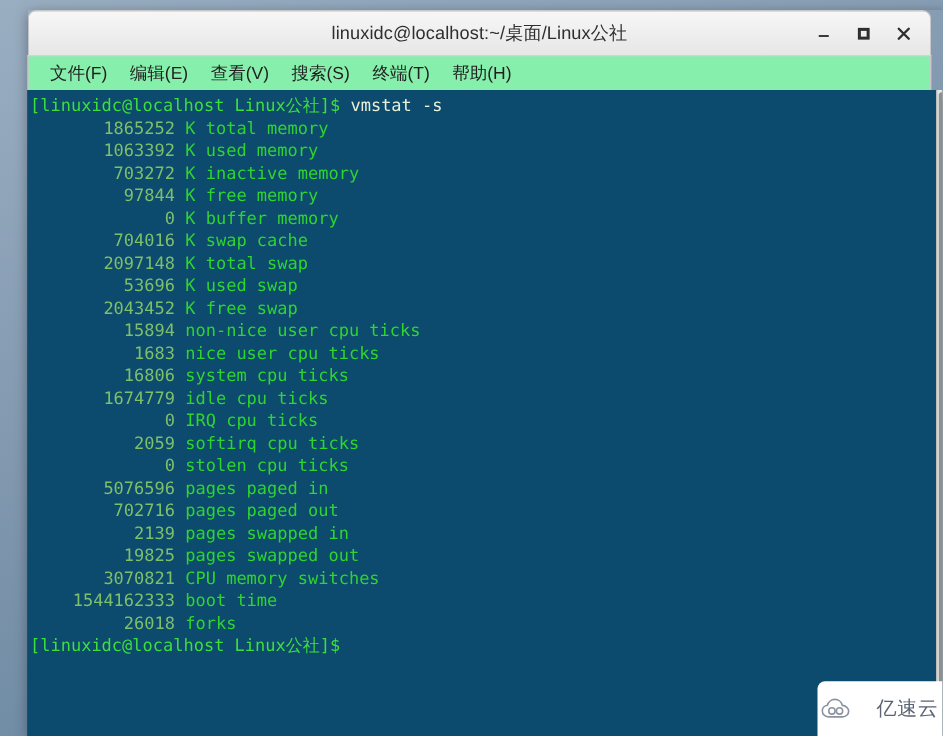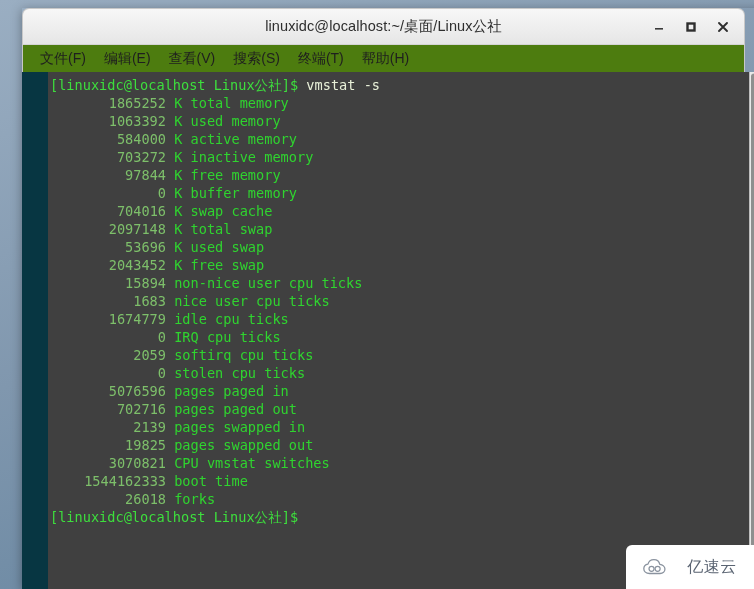--- a/index.html
+++ b/index.html
@@ -83,7 +83,7 @@
   .menubar {
     flex: 0 0 28px;
     height: 28px;
-    background: #4d7c0f;
+    background: #86efac;
     border-left: 1px solid #c8c8c8;
     border-right: 1px solid #c8c8c8;
     border-top: 1px solid #d4d4d4;

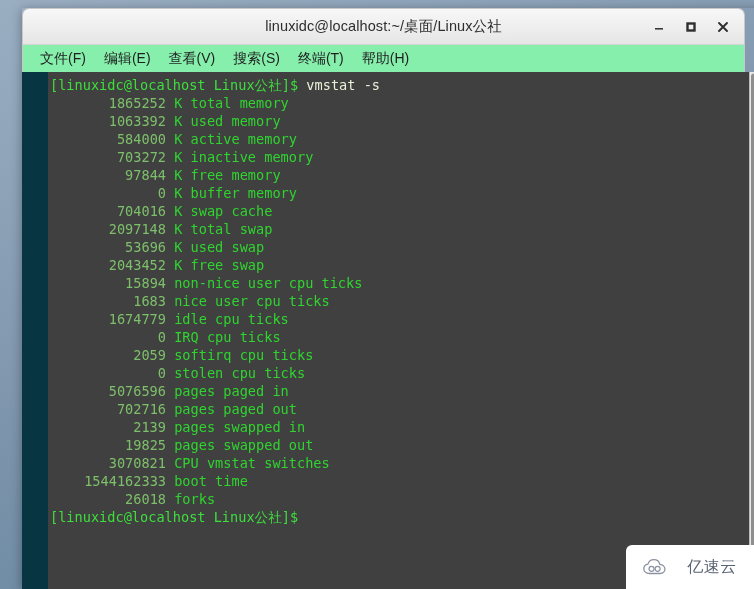--- a/index.html
+++ b/index.html
@@ -111,7 +111,7 @@
   }
   .terminal {
     flex: 1 1 auto;
-    background: #404040;
+    background: #0c4a6e;
     padding: 4px 0 0 2px;
     font-family: "DejaVu Sans Mono", "Liberation Mono", monospace;
     font-size: 13.6px;
@@ -119,7 +119,6 @@
     overflow: hidden;
     box-sizing: border-box;
     position: relative;
-    margin-left: 26px;
   }
   .tline {
     white-space: pre;

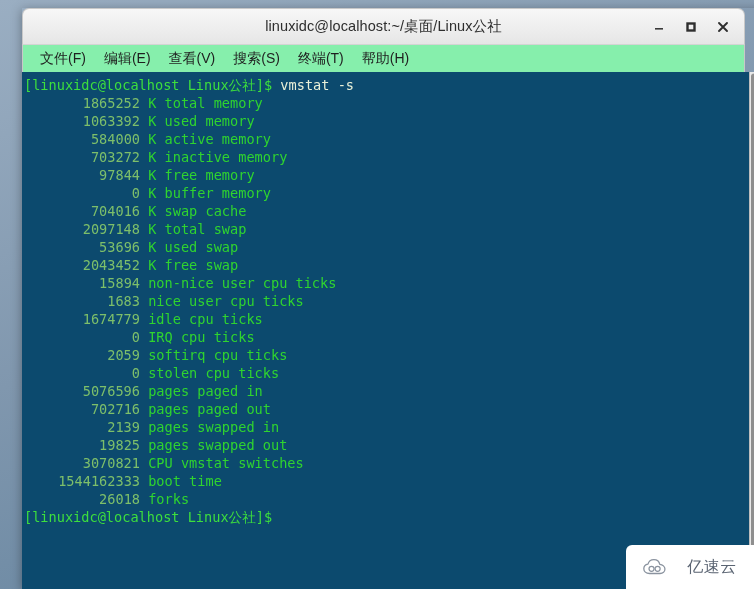--- a/index.html
+++ b/index.html
@@ -227,7 +227,6 @@
         <div class="tline"><span class="prompt">[linuxidc@localhost Linux公社]$</span><span class="cmd"> vmstat -s</span></div>
         <div class="tline"><span class="num">1865252</span><span class="lbl"> K total memory</span></div>
         <div class="tline"><span class="num">1063392</span><span class="lbl"> K used memory</span></div>
-        <div class="tline"><span class="num">584000</span><span class="lbl"> K active memory</span></div>
         <div class="tline"><span class="num">703272</span><span class="lbl"> K inactive memory</span></div>
         <div class="tline"><span class="num">97844</span><span class="lbl"> K free memory</span></div>
         <div class="tline"><span class="num">0</span><span class="lbl"> K buffer memory</span></div>

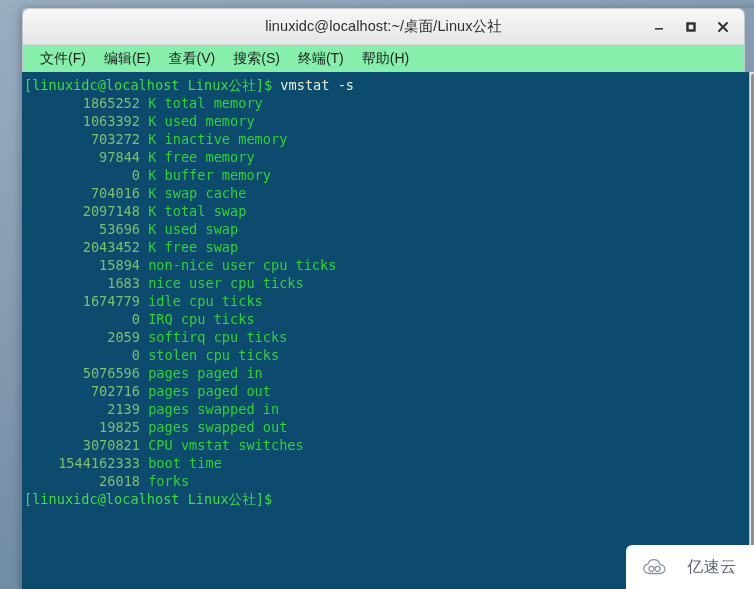--- a/index.html
+++ b/index.html
@@ -236,6 +236,7 @@
         <div class="tline"><span class="num">2043452</span><span class="lbl"> K free swap</span></div>
         <div class="tline"><span class="num">15894</span><span class="lbl"> non-nice user cpu ticks</span></div>
         <div class="tline"><span class="num">1683</span><span class="lbl"> nice user cpu ticks</span></div>
+        <div class="tline"><span class="num">16806</span><span class="lbl"> system cpu ticks</span></div>
         <div class="tline"><span class="num">1674779</span><span class="lbl"> idle cpu ticks</span></div>
         <div class="tline"><span class="num">0</span><span class="lbl"> IRQ cpu ticks</span></div>
         <div class="tline"><span class="num">2059</span><span class="lbl"> softirq cpu ticks</span></div>

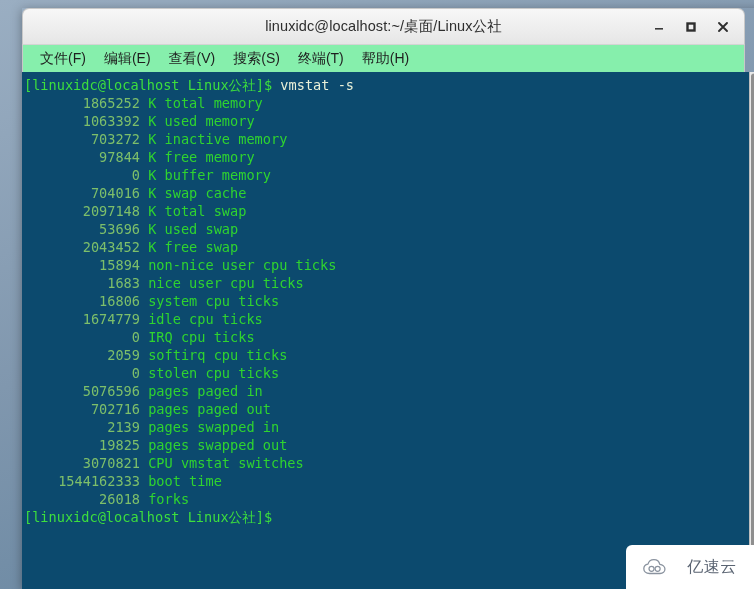--- a/index.html
+++ b/index.html
@@ -245,7 +245,7 @@
         <div class="tline"><span class="num">702716</span><span class="lbl"> pages paged out</span></div>
         <div class="tline"><span class="num">2139</span><span class="lbl"> pages swapped in</span></div>
         <div class="tline"><span class="num">19825</span><span class="lbl"> pages swapped out</span></div>
-        <div class="tline"><span class="num">3070821</span><span class="lbl"> CPU vmstat switches</span></div>
+        <div class="tline"><span class="num">3070821</span><span class="lbl"> CPU memory switches</span></div>
         <div class="tline"><span class="num">1544162333</span><span class="lbl"> boot time</span></div>
         <div class="tline"><span class="num">26018</span><span class="lbl"> forks</span></div>
         <div class="tline"><span class="prompt">[linuxidc@localhost Linux公社]$</span></div>

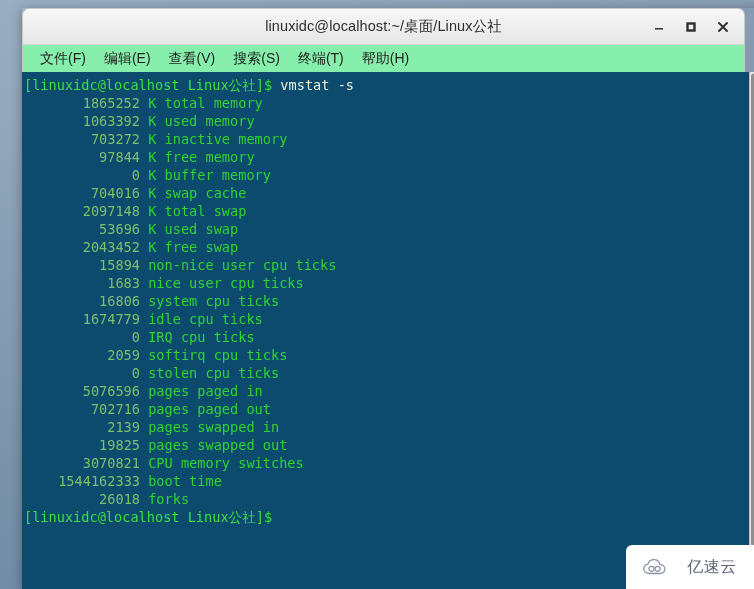--- a/index.html
+++ b/index.html
@@ -168,7 +168,7 @@
     position: absolute;
     right: 0px;
     bottom: 0px;
-    width: 128px;
+    width: 100px;
     height: 44px;
     background: #ffffff;
     border-top-left-radius: 6px;

